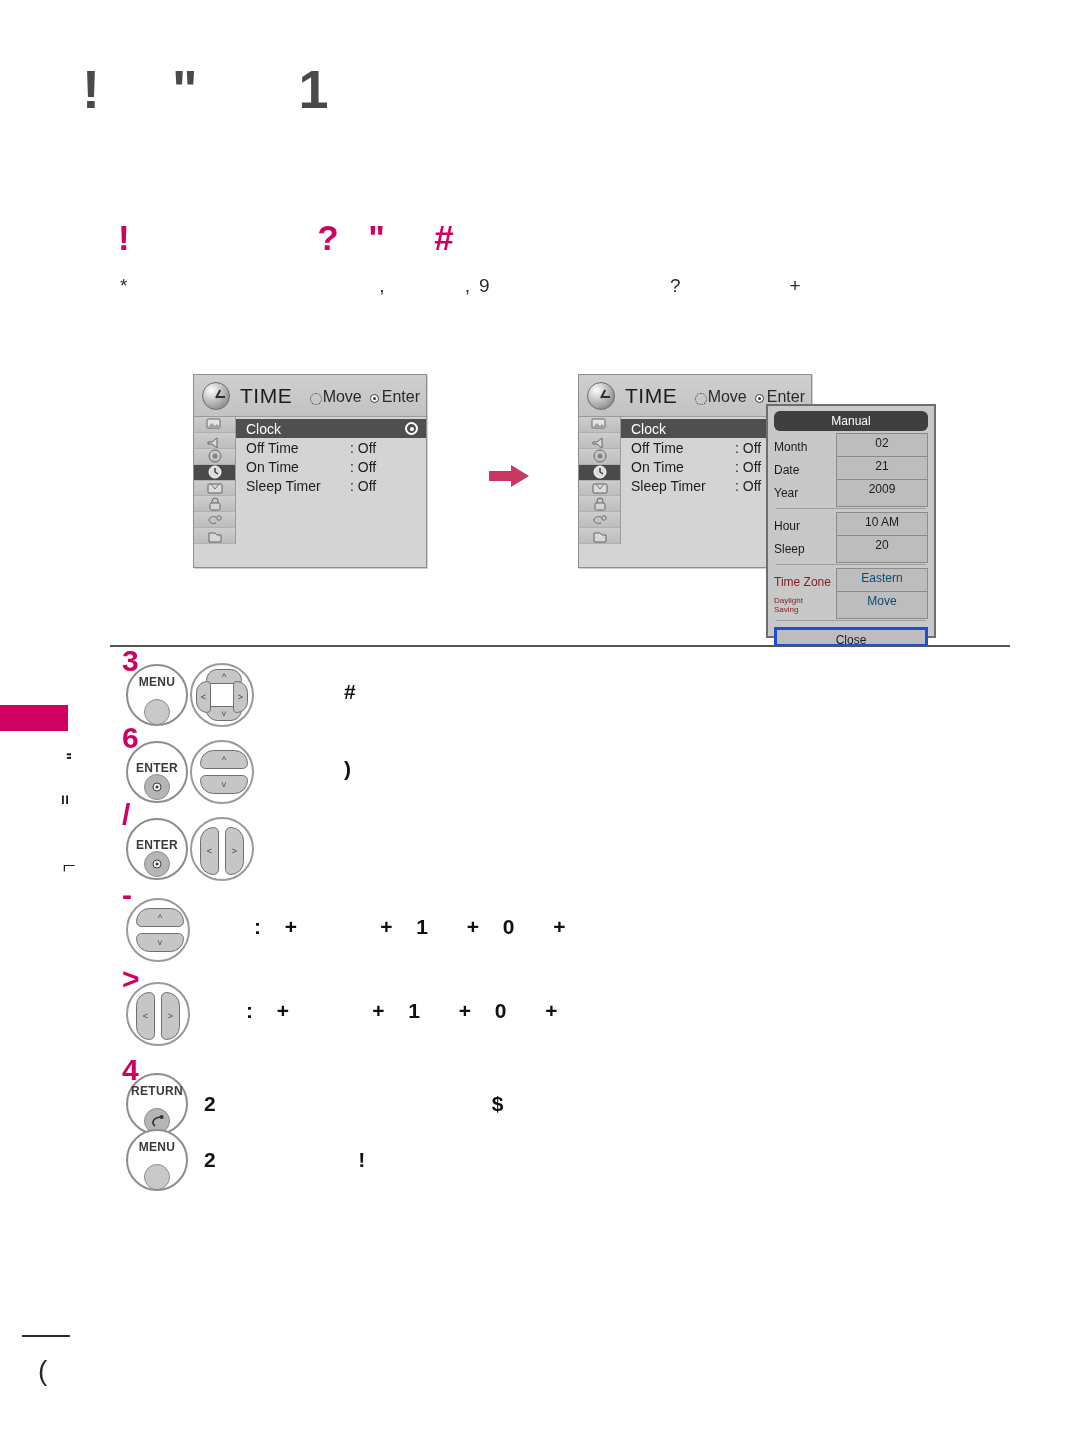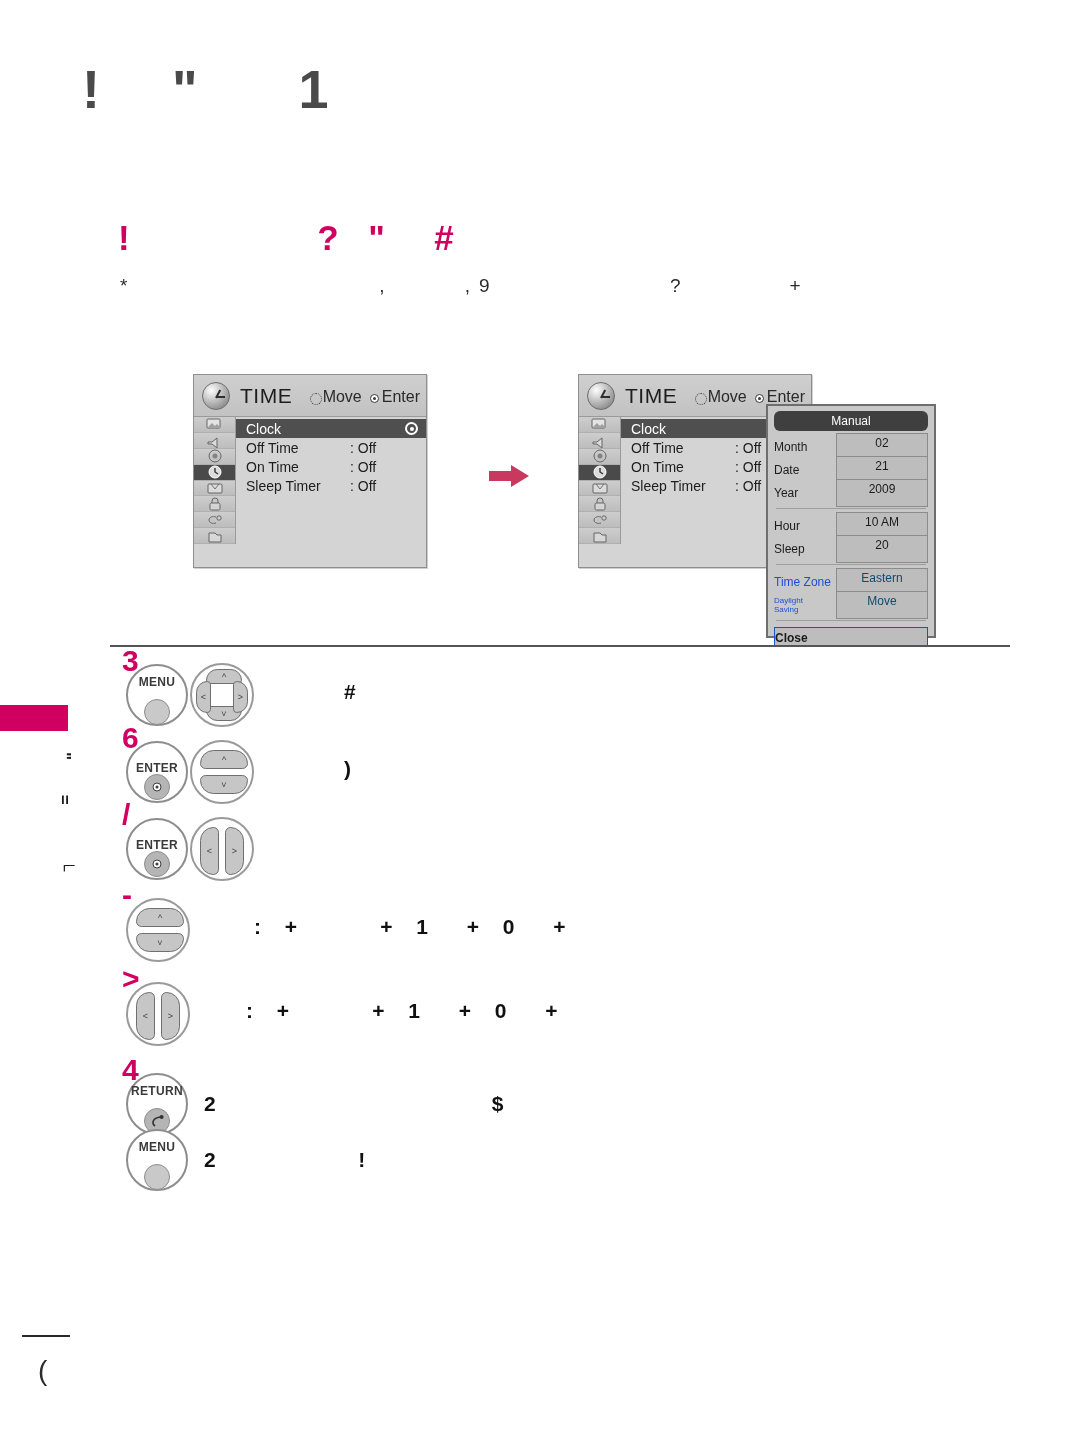--- a/index.html
+++ b/index.html
@@ -159,7 +159,7 @@
   }
   .mrow { display:flex; align-items:center; height:21px; margin-bottom:2px; }
   .mrow .mlbl { width:62px; font-size:12px; color:#1b1b1b; }
-  .mrow .mlbl.dim { color:#1d4ed8; }
+  .mrow .mlbl.dim { color:#7f1d1d; }
   .mrow .mlbl.two { font-size:8px; line-height:9px; }
   .mrow .mval {
     flex:1; height:28px; line-height:19px; text-align:center;

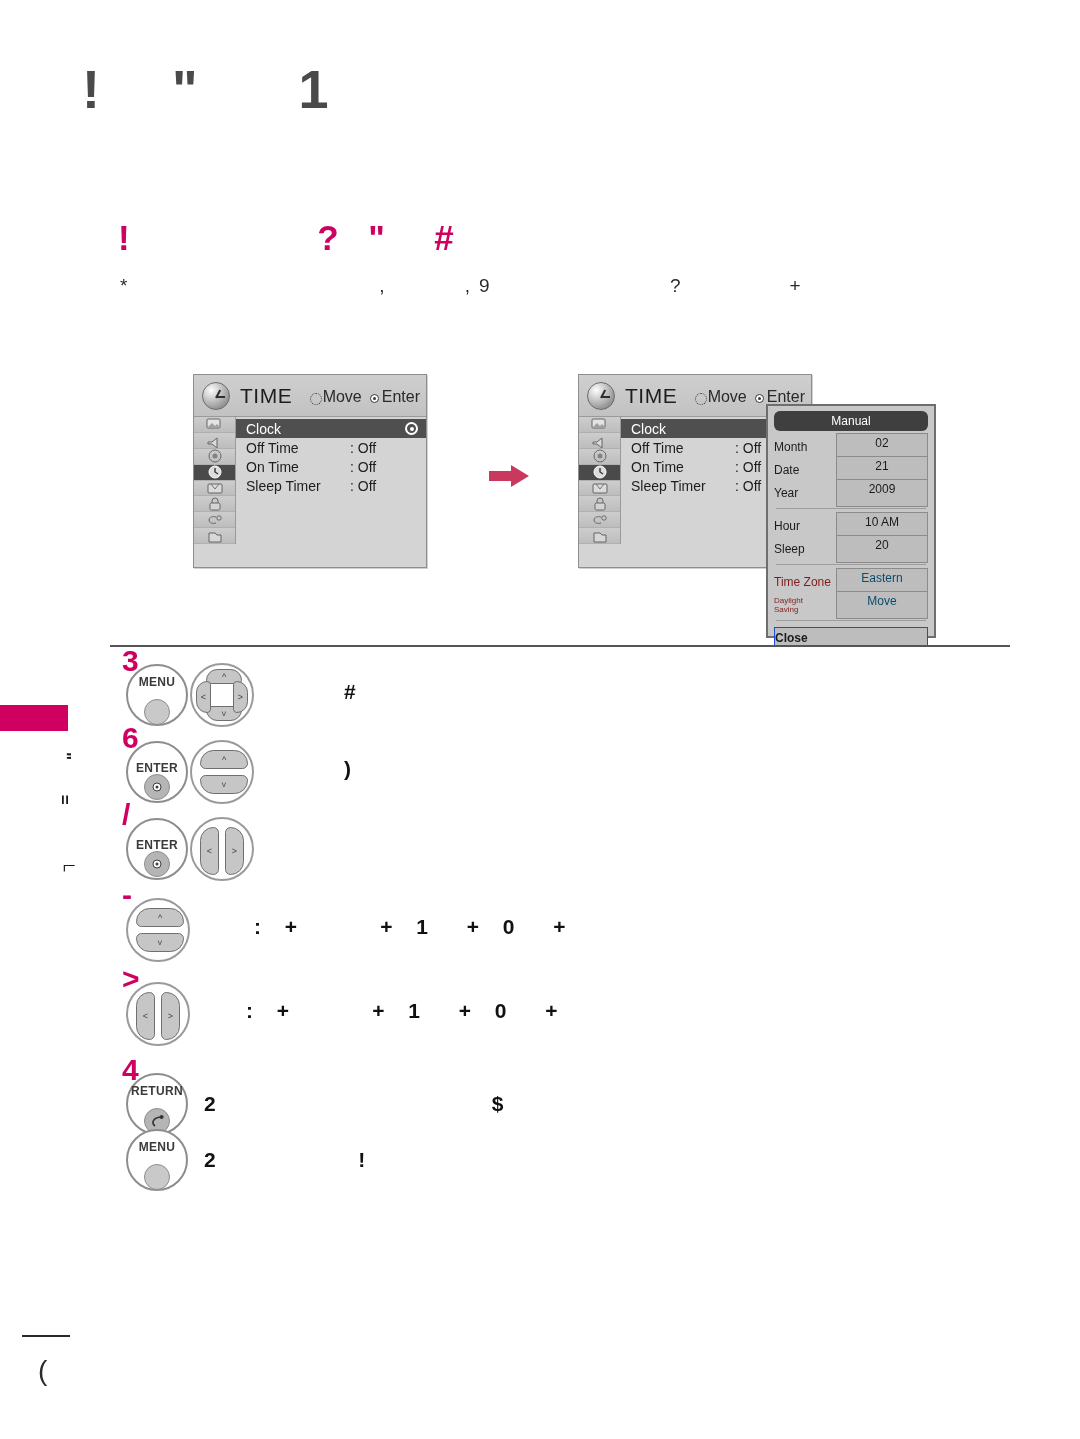--- a/index.html
+++ b/index.html
@@ -175,9 +175,9 @@
   }
   .m-sep { height:1px; background:#9d9d9d; margin:5px 2px 6px 2px; }
   .m-close {
-    height:20px; line-height:20px; text-align:left;
-    background:#bdbdbd; border:1px solid #1d4ed8;
-    font-size:12px; color:#1b1b1b;font-weight:bold;
+    height:20px; line-height:20px; text-align:center;
+    background:#bdbdbd; border:3px solid #1d4ed8;
+    font-size:12px; color:#1b1b1b;
   }
 
   

